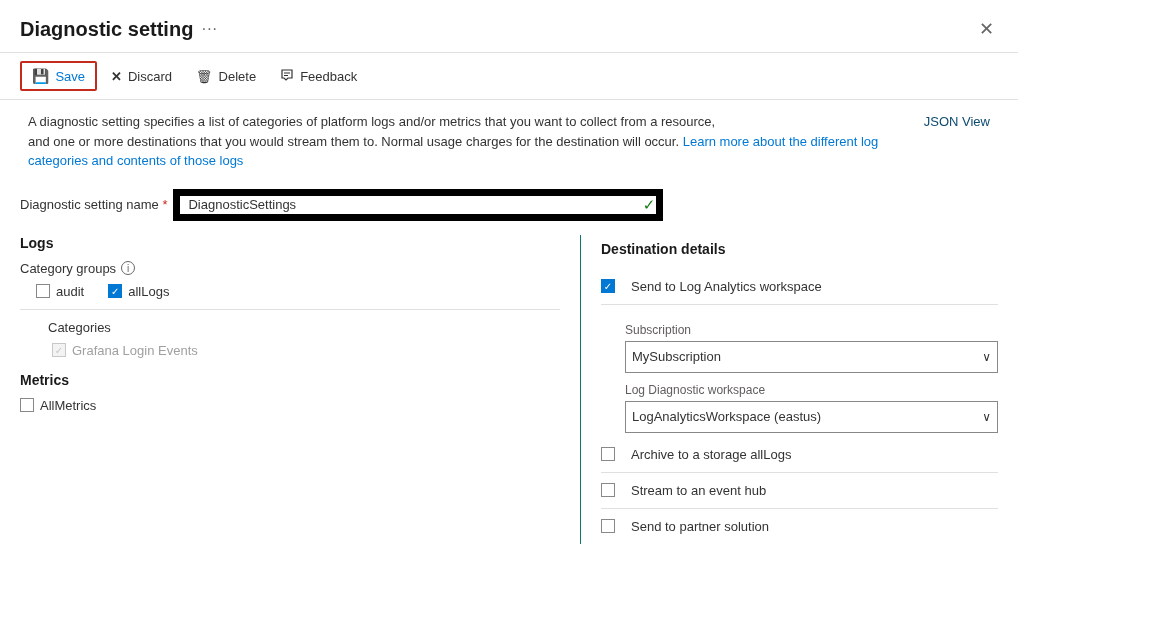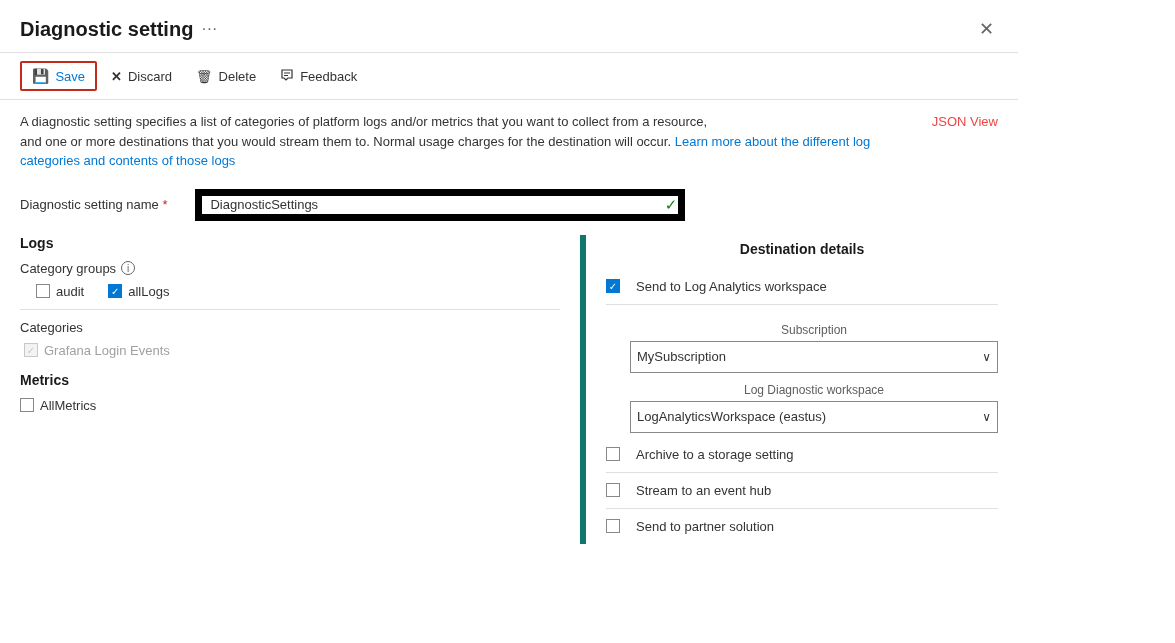--- a/index.html
+++ b/index.html
@@ -82,7 +82,7 @@
       font-family: 'Segoe UI', Arial, sans-serif;
     }
     .description-area {
-      padding: 12px 20px;
+      padding: 12px 28px;
       font-size: 13px;
       color: #333;
       line-height: 1.5;

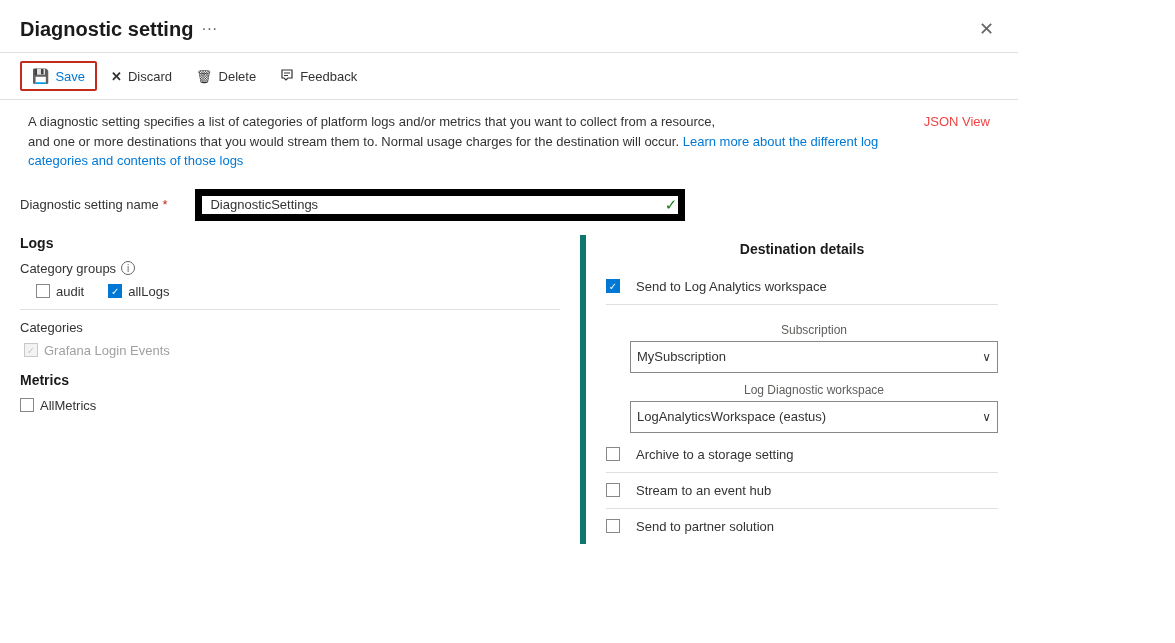--- a/index.html
+++ b/index.html
@@ -93,7 +93,7 @@
     .description-text { max-width: 900px; }
     .link { color: #0078d4; text-decoration: none; cursor: pointer; }
     .json-view-link {
-      color: #ef4444;
+      color: #0c4a6e;
       text-decoration: none;
       white-space: nowrap;
       font-size: 13px;

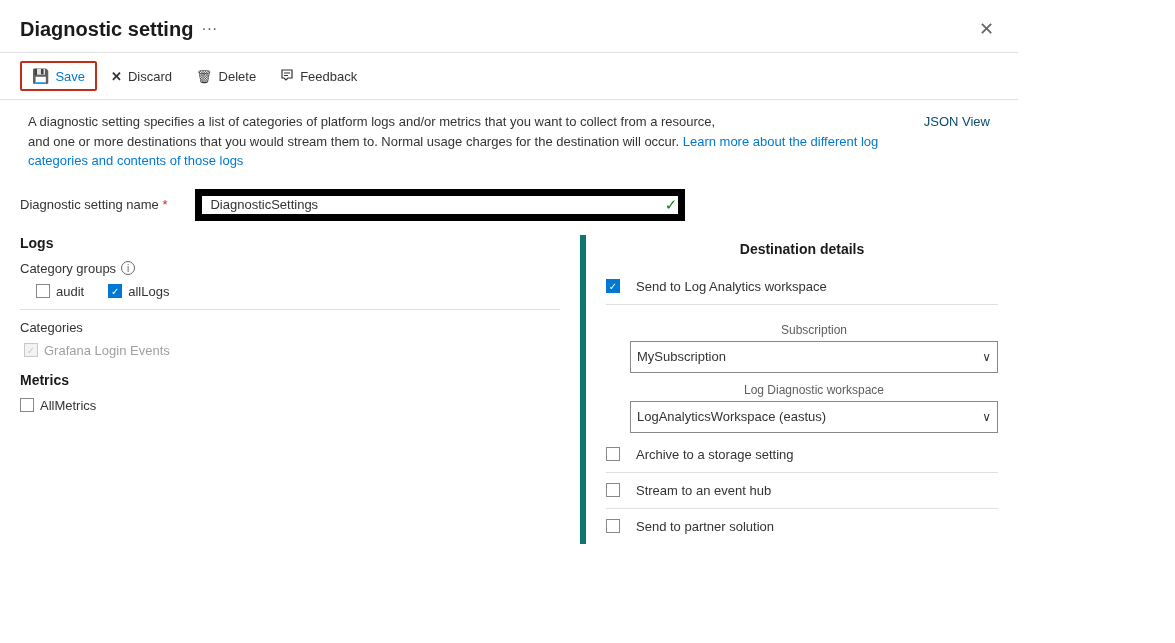--- a/index.html
+++ b/index.html
@@ -102,7 +102,7 @@
       display: flex;
       align-items: center;
       padding: 6px 36px 14px 20px;
-      gap: 28px;
+      gap: 6px;
     }
     .setting-name-label {
       font-size: 13px;

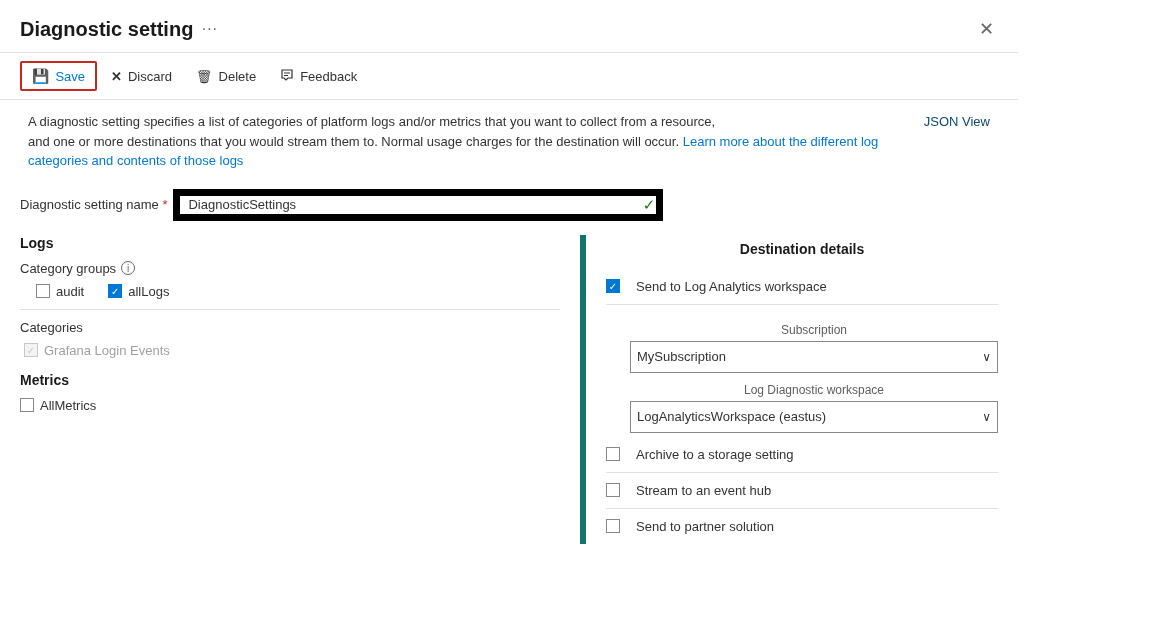--- a/index.html
+++ b/index.html
@@ -142,9 +142,8 @@
     }
     .right-panel {
       flex: 1;
-      border-left: 6px solid #0f766e;
+      border-left: 1px solid #0f766e;
       padding-left: 20px;
-      text-align: center;
     }
     .section-title {
       font-size: 14px;

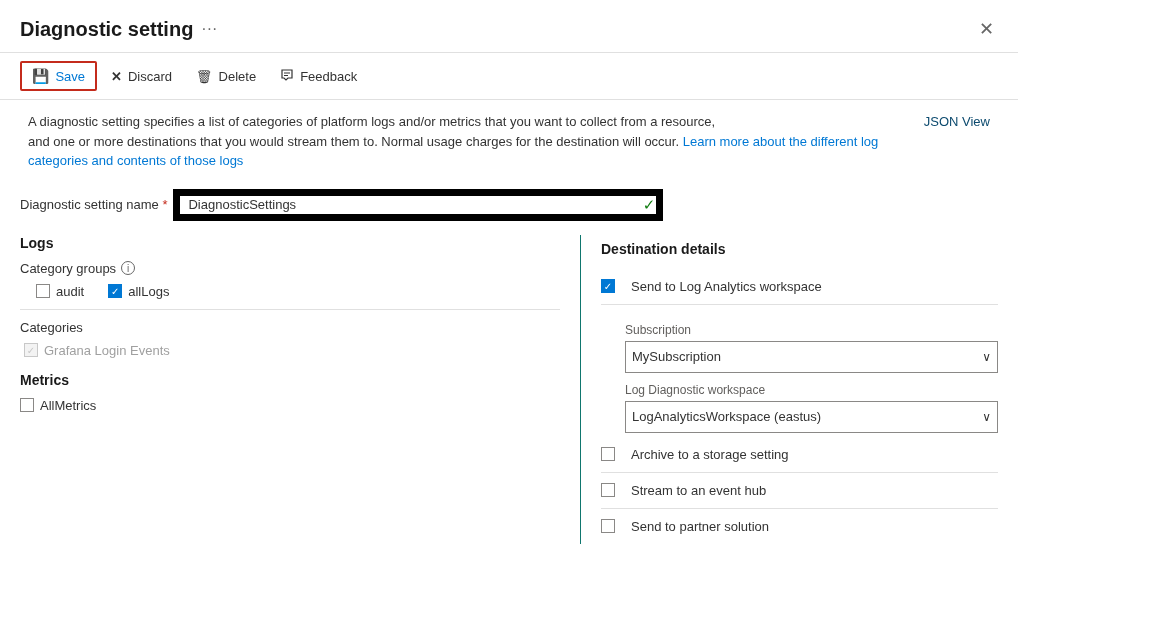--- a/index.html
+++ b/index.html
@@ -219,7 +219,7 @@
       border-top: 1px solid #e0e0e0;
       margin: 10px 0;
     }
-    .categories-section { margin-top: 10px; }
+    .categories-section { margin-top: 10px; margin-left: 28px; }
     .metrics-section { margin-top: 14px; }
     .dest-section-title {
       font-size: 14px;

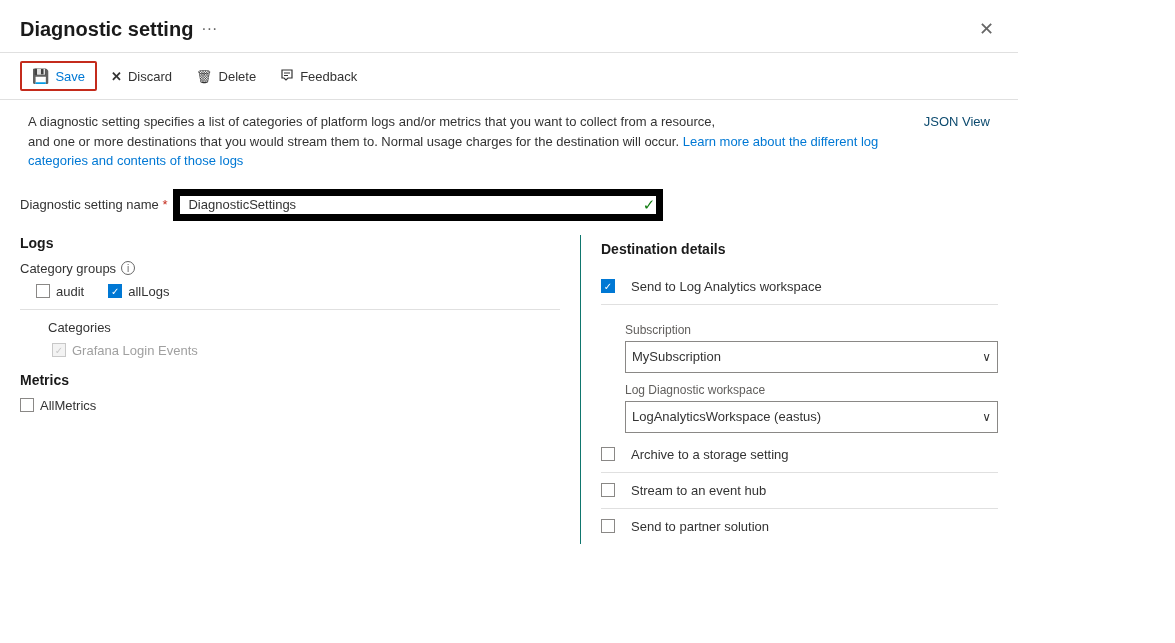--- a/index.html
+++ b/index.html
@@ -390,7 +390,7 @@
 
       <div class="dest-row">
         <div class="cb"></div>
-        <span>Archive to a storage setting</span>
+        <span>Archive to a storage allLogs</span>
       </div>
 
       <div class="dest-row">

